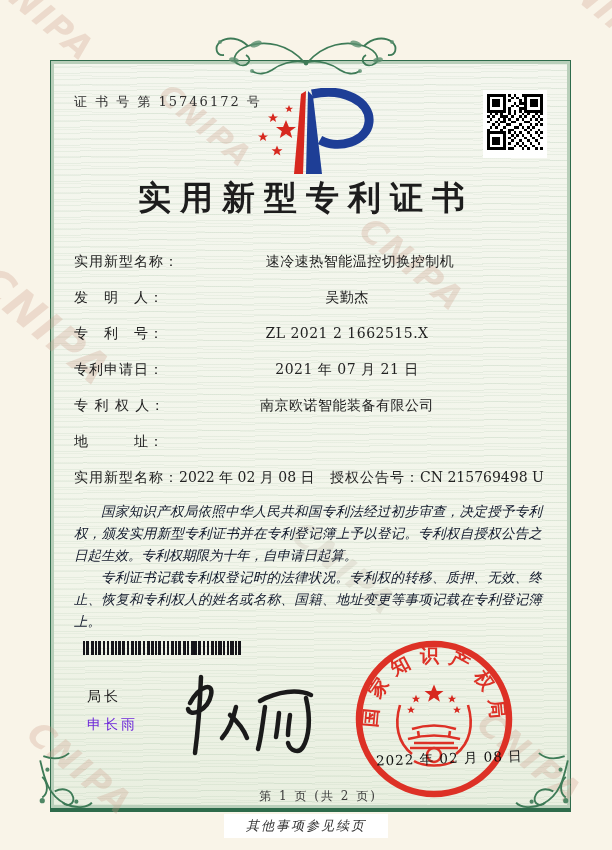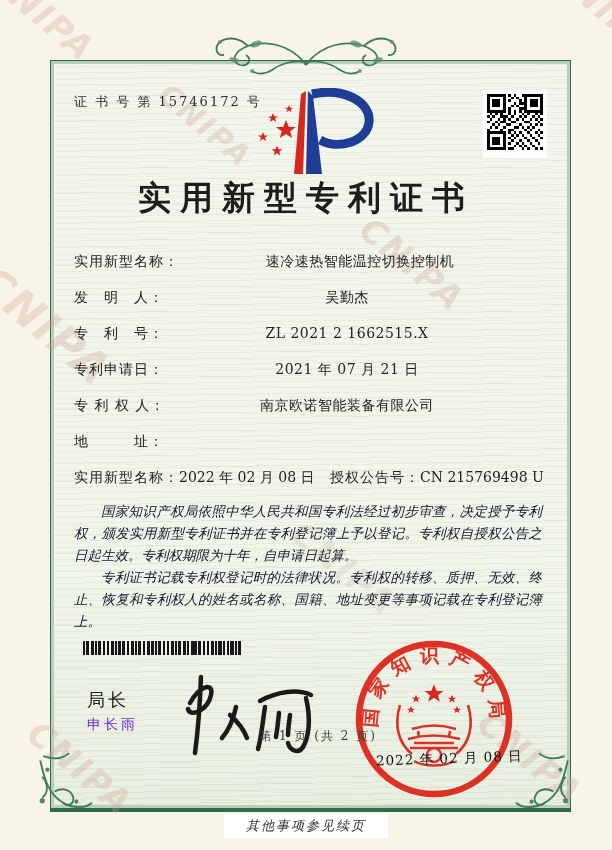--- a/index.html
+++ b/index.html
@@ -44,7 +44,7 @@
      repeating-linear-gradient(90deg,#15151a 0 2px,transparent 2px 4px),
      repeating-linear-gradient(90deg,#15151a 0 1px,transparent 1px 5px),
      repeating-linear-gradient(90deg,transparent 0 3px,#15151a 3px 4px,transparent 4px 9px);}
-  .sig-title{left:87px;top:688px;font-family:"DejaVu Sans", sans-serif;font-size:18px;
+  .sig-title{left:87px;top:688px;font-family:"DejaVu Sans", sans-serif;font-size:14px;
              letter-spacing:3px;color:#222;}
   .sig-name{left:87px;top:716px;font-family:"DejaVu Sans", sans-serif;font-size:14px;
             letter-spacing:3px;color:#6d28d9;}

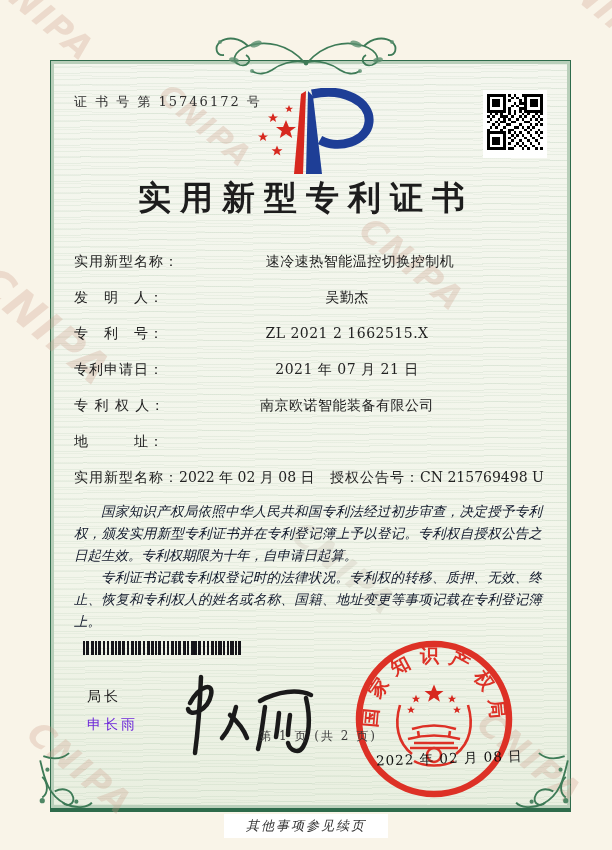--- a/index.html
+++ b/index.html
@@ -51,7 +51,7 @@
   .seal{left:352px;top:637px;width:164px;height:164px;mix-blend-mode:multiply;}
   .seal-date{left:376px;top:750px;width:150px;font-size:13.5px;color:#101010;
              transform:rotate(-2deg);letter-spacing:1px;z-index:3;}
-  .page-info{left:0;right:0;top:728px;text-align:center;font-size:12px;letter-spacing:2px;color:#3a3a3a;margin-left:24px;}
+  .page-info{left:0;right:0;top:788px;text-align:center;font-size:12px;letter-spacing:2px;color:#3a3a3a;margin-left:24px;}
   .note-strip{left:0;right:0;top:814px;text-align:center;text-decoration:underline;}
   .note-strip span{display:inline-block;background:#fff;padding:3px 22px;font-size:13px;
                    font-style:italic;color:#333;letter-spacing:2px;}

